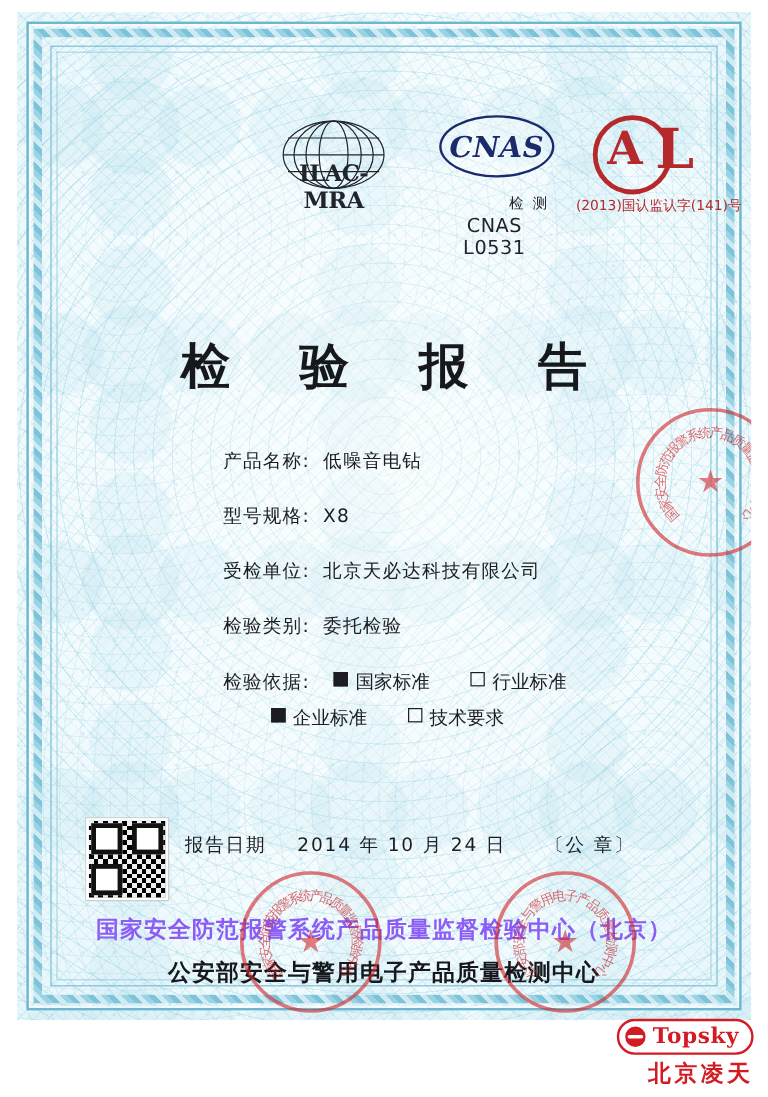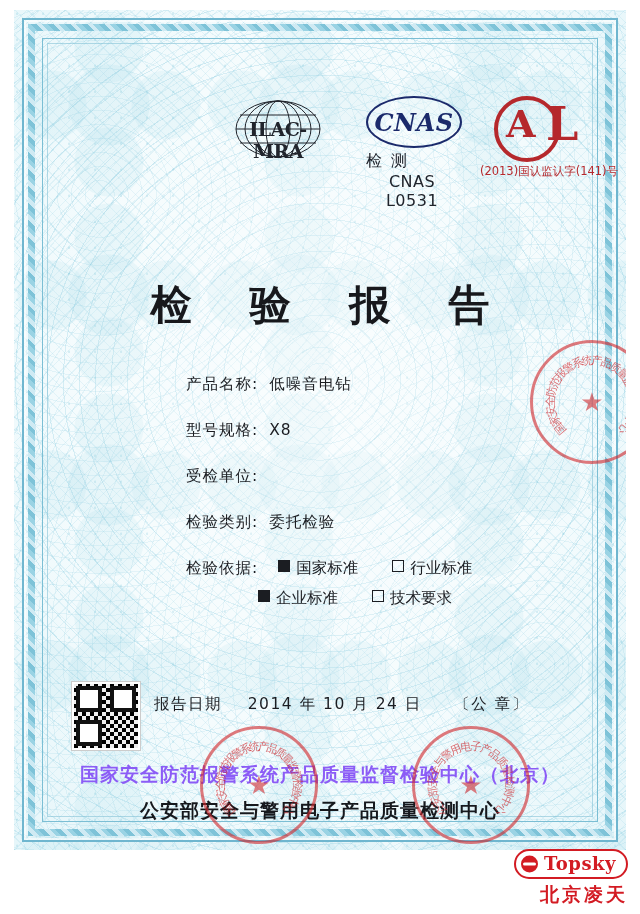--- a/index.html
+++ b/index.html
@@ -135,7 +135,7 @@
   }
   .ilac-text {
     position: absolute;
-    top: 20px;
+    top: 36px;
     left: 0;
     width: 96px;
     text-align: center;

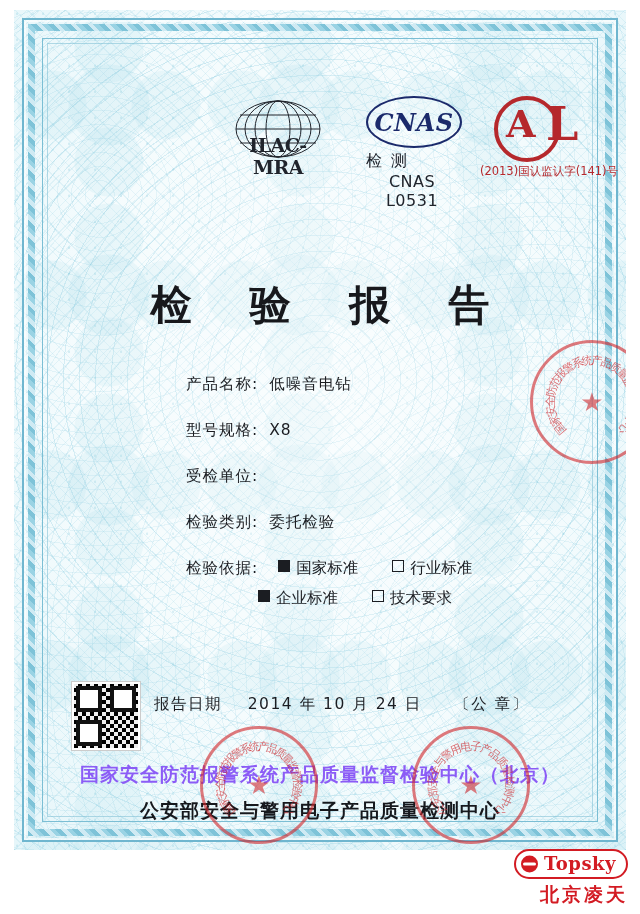--- a/index.html
+++ b/index.html
@@ -170,11 +170,11 @@
     letter-spacing: 0.5px;
   }
   .cnas-cn {
-    text-align: left;
+    text-align: right;
     width: 92px;
-    font-size: 16px;
+    font-size: 12px;
     color: #20242c;
-    margin-top: 3px;
+    margin-top: 13px;
     letter-spacing: 2px;
   }
   .cnas-code {

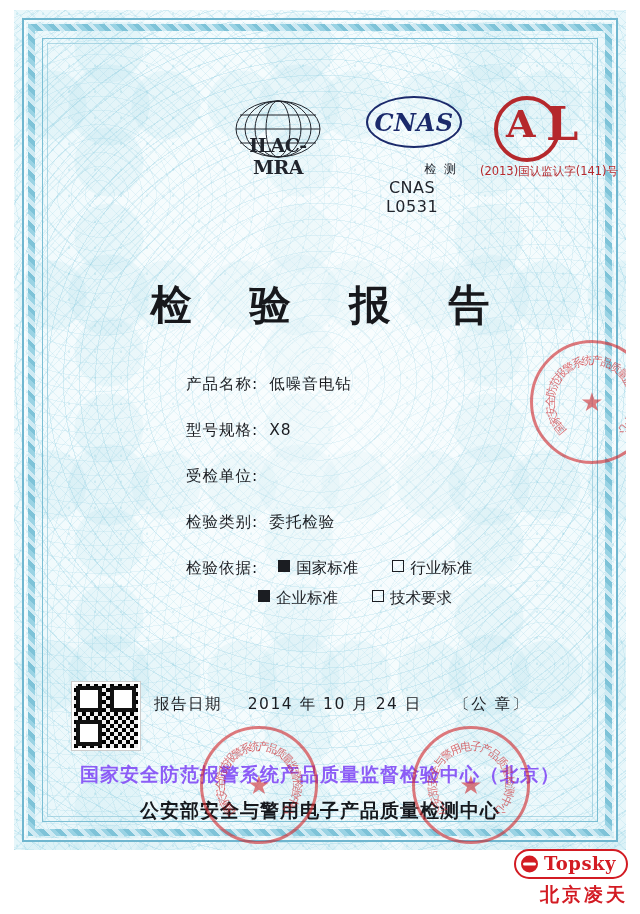--- a/index.html
+++ b/index.html
@@ -539,6 +539,7 @@
       <div class="field-row">
         <span class="field-label">受检单位</span>
         <span class="field-colon">:</span>
+        <span class="field-value">北京天必达科技有限公司</span>
       </div>
 
       <div class="field-row">

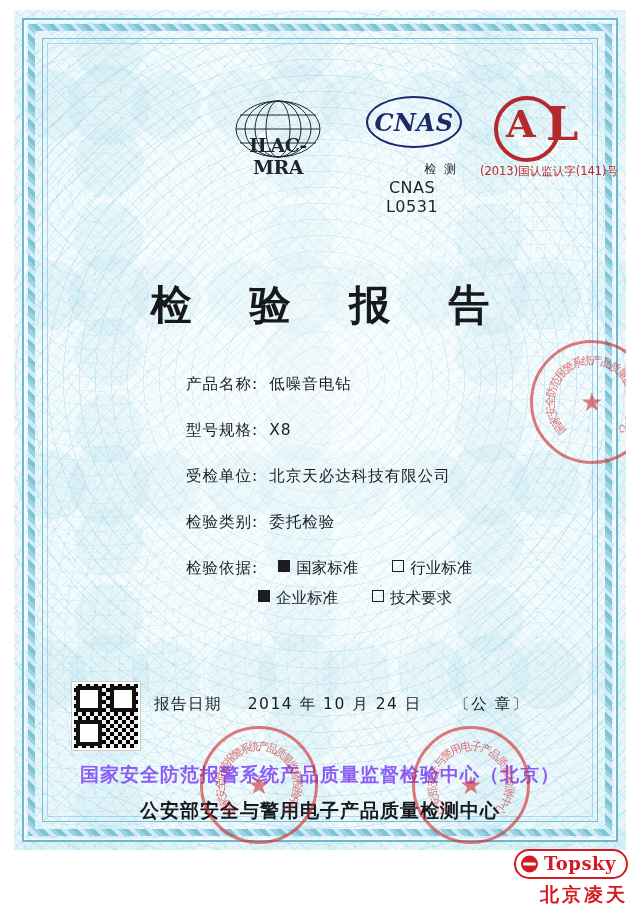--- a/index.html
+++ b/index.html
@@ -304,7 +304,7 @@
   }
   .box.checked { background: #1b1d22; }
   .basis-row2 {
-    margin-left: 72px;
+    margin-left: 40px;
     display: flex;
     font-size: 15.5px;
     color: #1b1d22;

